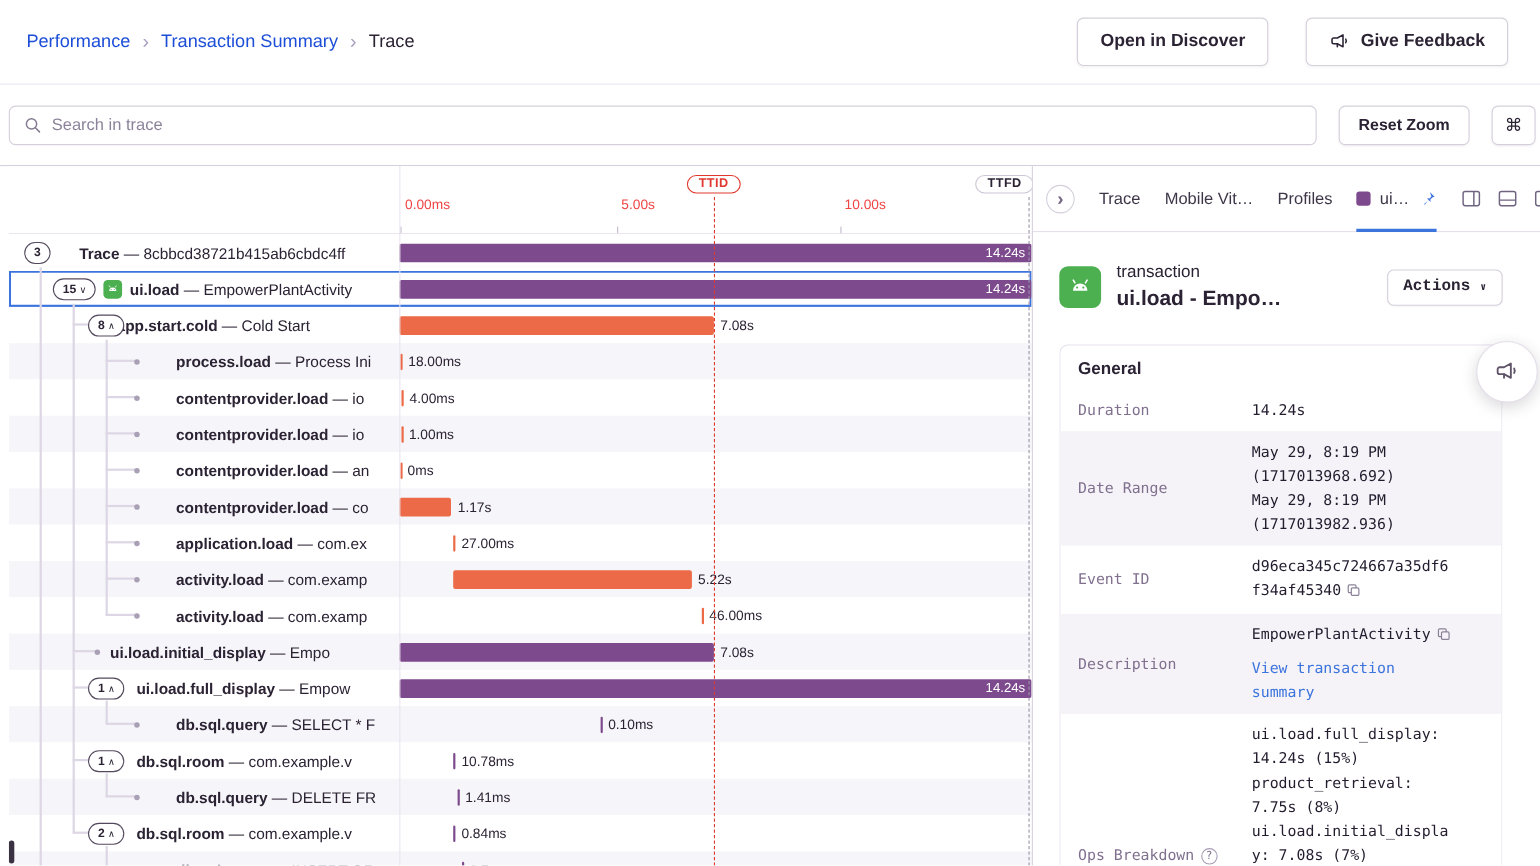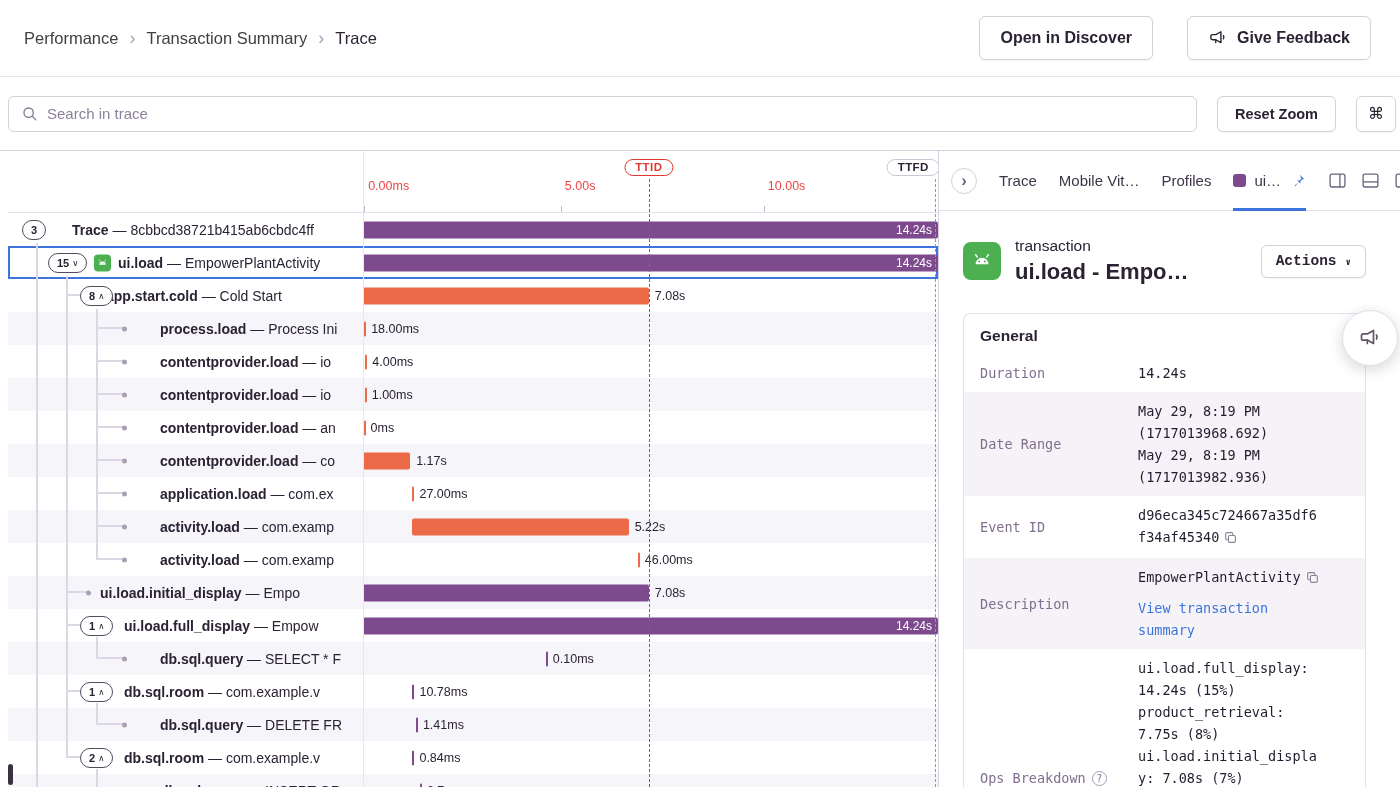--- a/index.html
+++ b/index.html
@@ -12,7 +12,7 @@
     border-bottom:1px solid #eae5ef; display:flex; align-items:center;
     padding:0 29px 0 24px; background:#fff; }
   .breadcrumb { display:flex; align-items:center; font-size:16.5px; }
-  .crumb { color:#404040; cursor:pointer; }
+  .crumb { color:#1d4ed8; cursor:pointer; }
   .crumb.current { color:#2b2233; }
   .crumb-sep { color:#a99ec0; margin:0 11px; font-size:18px; line-height:1; }
   .header-actions { margin-left:auto; display:flex; gap:34px; }

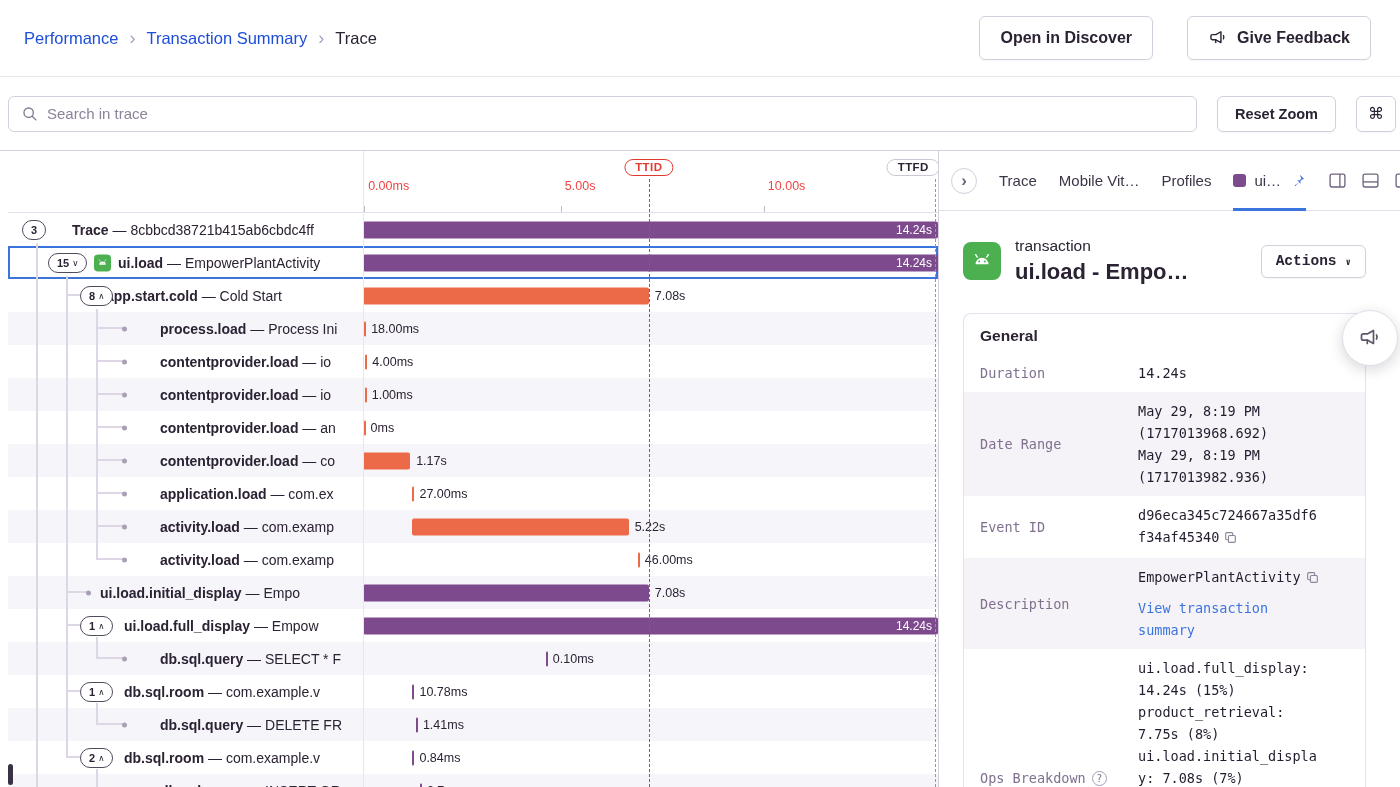--- a/index.html
+++ b/index.html
@@ -99,7 +99,7 @@
     display:flex; align-items:center; justify-content:center; flex:none; }
   .android-badge svg { width:26px; height:26px; }
   .txn-kind { font-size:15.5px; color:#2b2233; line-height:1.35; }
-  .txn-title { font-size:22px; font-weight:700; color:#2b2233; line-height:1.35; white-space:nowrap; }
+  .txn-title { font-size:19px; font-weight:700; color:#2b2233; line-height:1.35; white-space:nowrap; }
   .actions-btn { margin-left:auto; height:33px; padding:0 14px; font-size:14.5px;font-family:Liberation Mono, monospace; }
   .actions-btn .chev { font-size:9px; margin-top:2px; }
 

